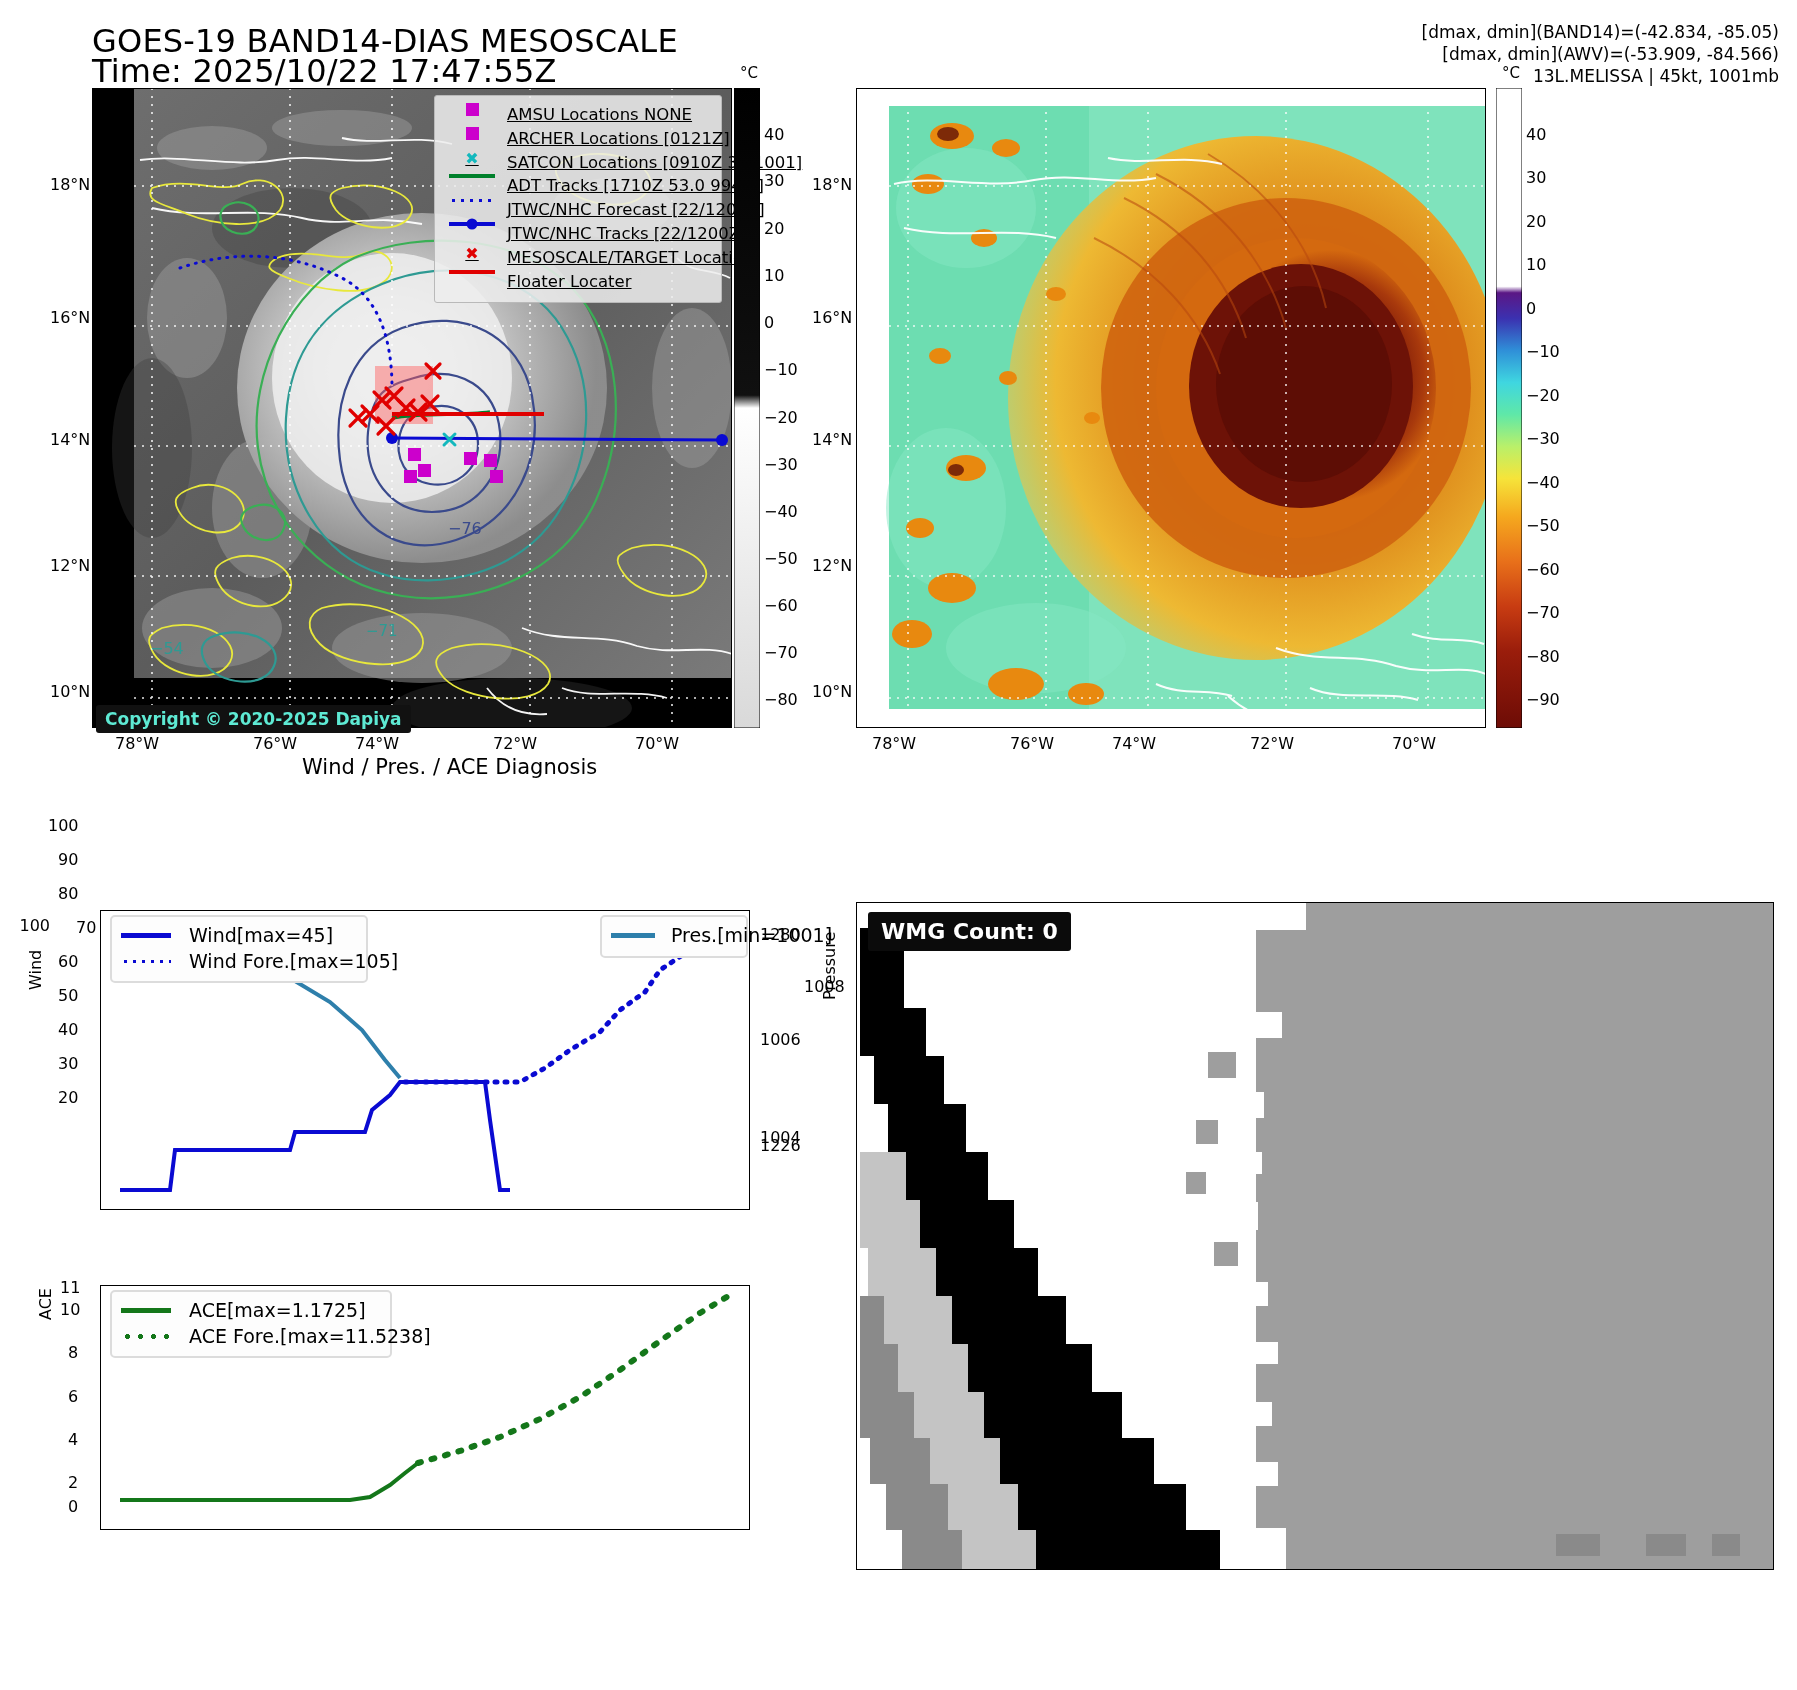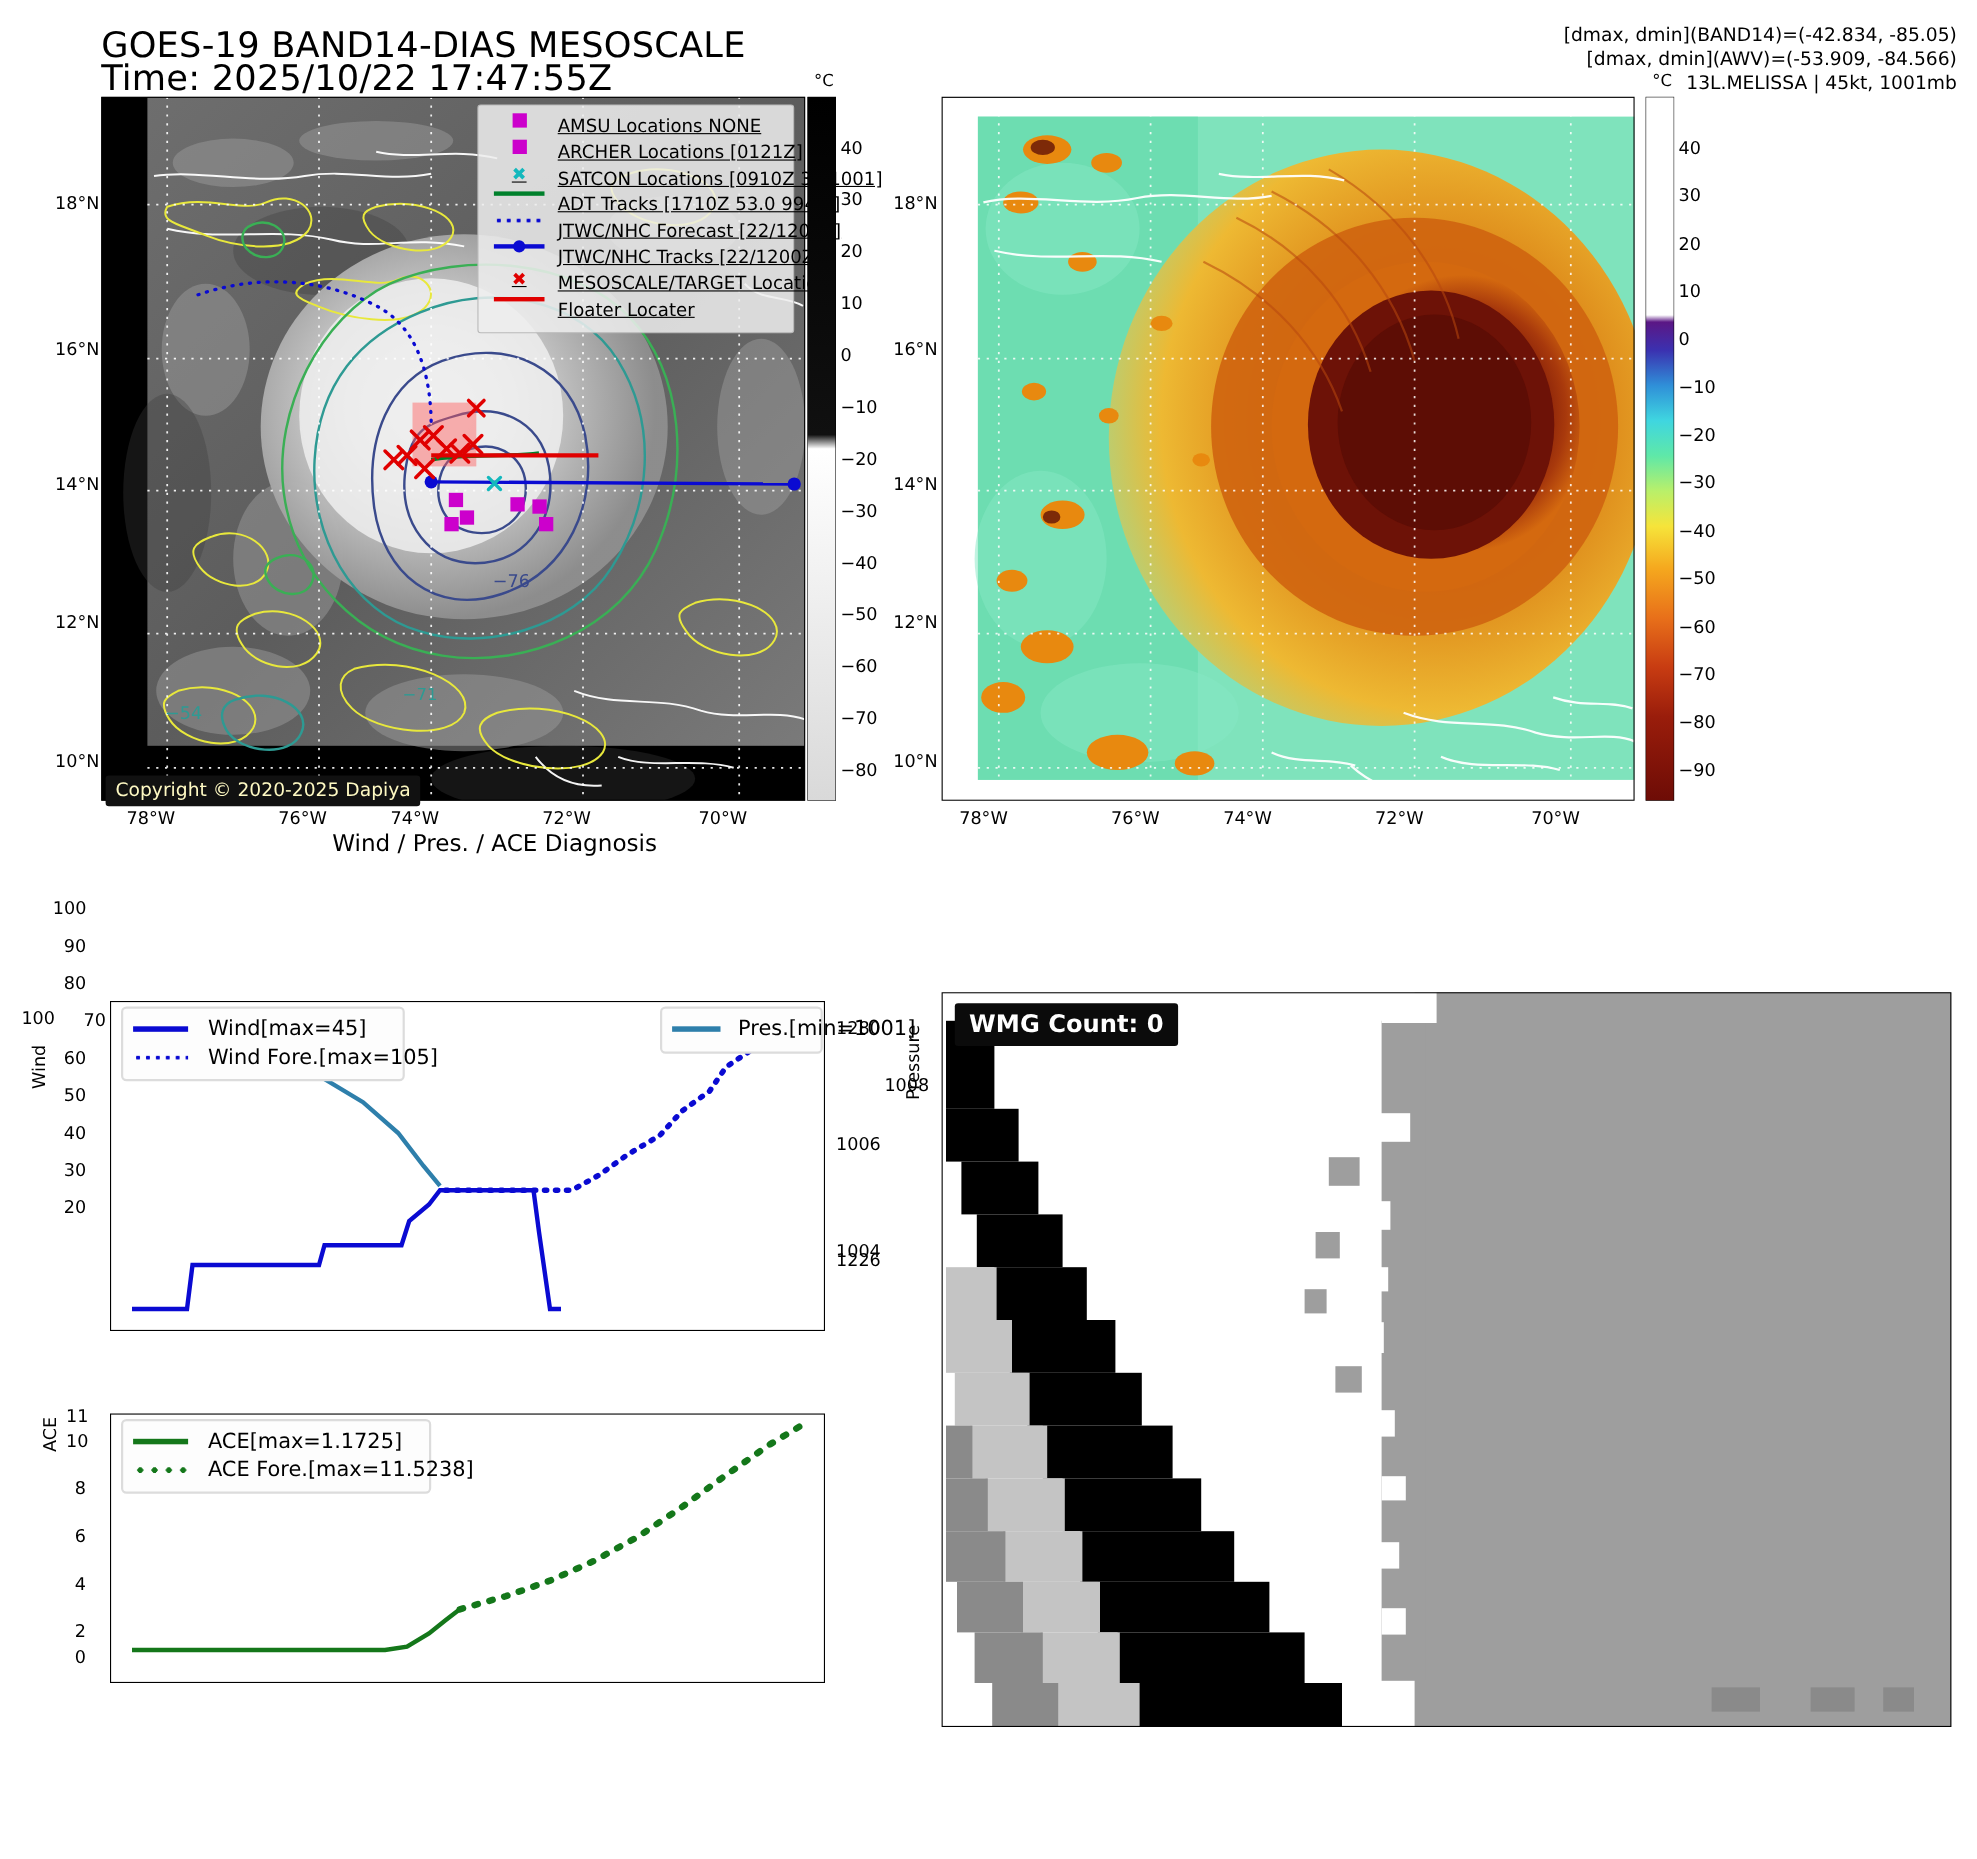--- a/index.html
+++ b/index.html
@@ -24,7 +24,7 @@
   .markerline:after{content:"";position:absolute;left:50%;top:50%;width:11px;height:11px;border-radius:50%;
     background:#0a0ad2;transform:translate(-50%,-50%);}
   .xglyph{font-size:16px;font-weight:bold;line-height:1;}
-  .copyright{position:absolute;background:#111;color:#fef9c3;font-weight:normal;font-size:17px;
+  .copyright{position:absolute;background:#111;color:#5eead4;font-weight:bold;font-size:17px;
     padding:4px 9px;border-radius:3px;white-space:nowrap;}
   .wmg{position:absolute;background:#0b0b0b;color:#fff;font-weight:bold;font-size:22px;
     padding:7px 13px;border-radius:3px;white-space:nowrap;}

